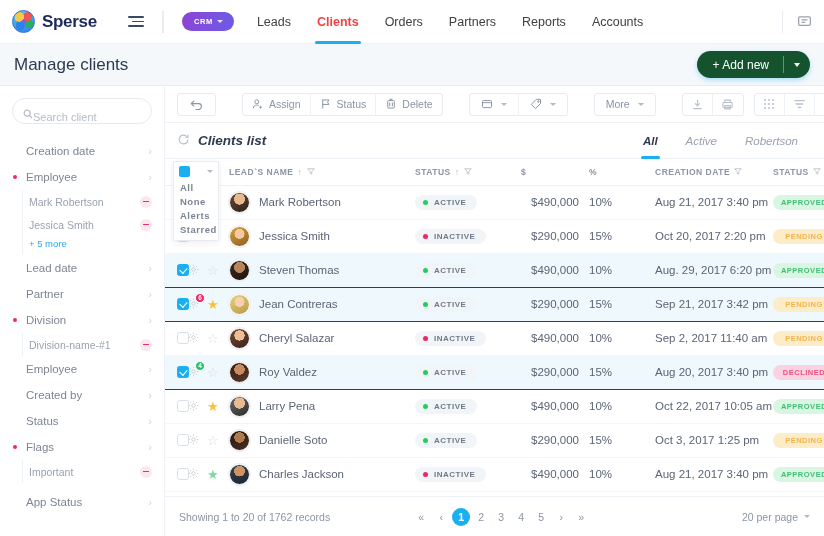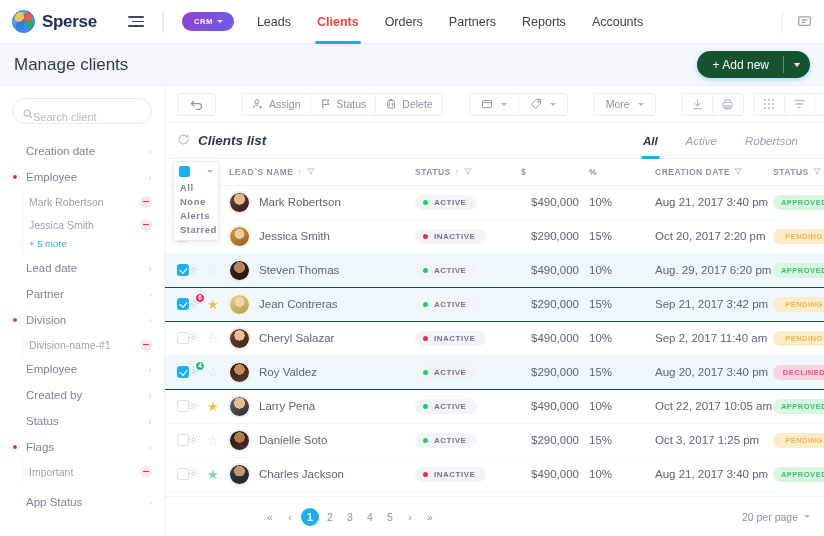--- a/index.html
+++ b/index.html
@@ -929,6 +929,7 @@
     </div>
 
     <div class="footer">
+      <div class="records">Showing 1 to 20 of 1762 records</div>
       <div class="pager">
         <div class="pg">«</div>
         <div class="pg">‹</div>

